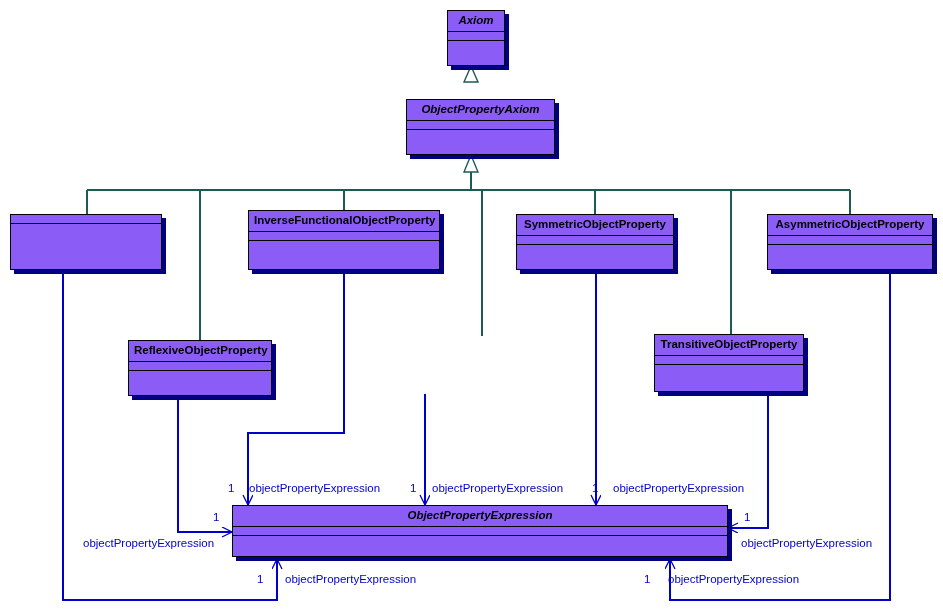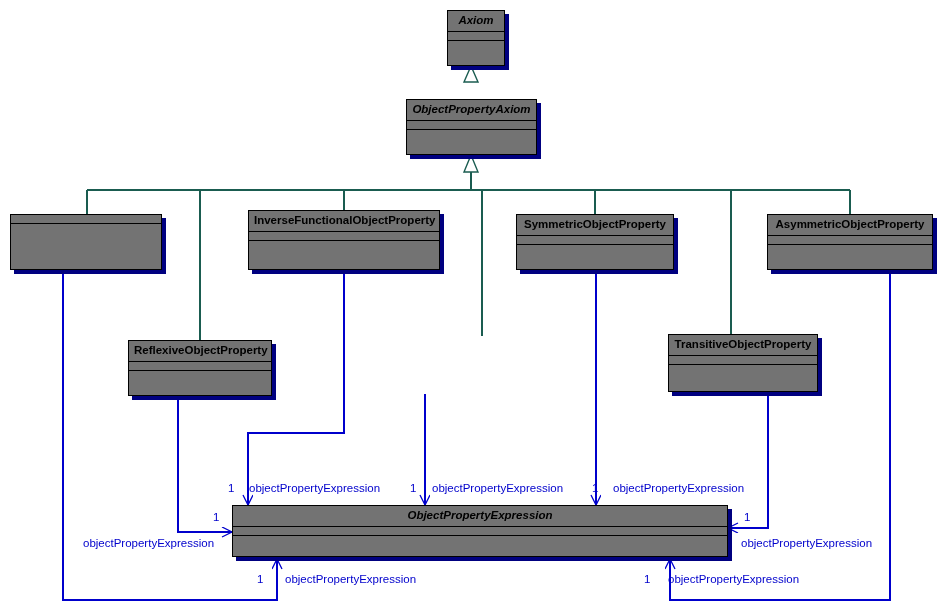--- a/index.html
+++ b/index.html
@@ -8,7 +8,7 @@
   #stage{position:relative;width:943px;height:615px;}
 
   
-  .umlbox{position:absolute;box-sizing:border-box;background:#737373;
+  .umlbox{position:absolute;box-sizing:border-box;background:#8b5cf6;
           border:1px solid #000000;box-shadow:4px 4px 0 0 #000080;}
   .umlbox .cname{box-sizing:border-box;width:100%;text-align:center;
           font-size:11.5px;font-weight:bold;color:#000000;

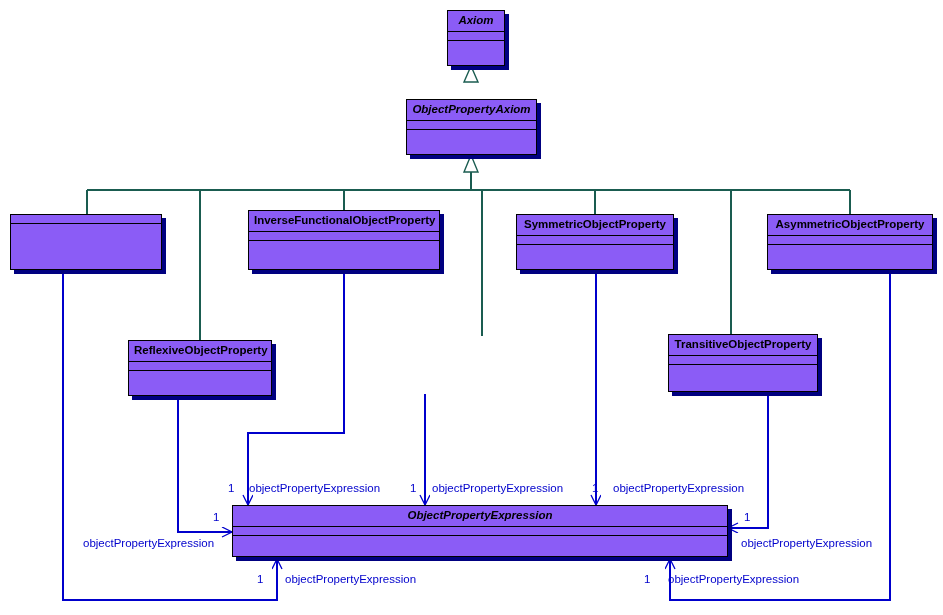--- a/index.html
+++ b/index.html
@@ -89,7 +89,7 @@
     <div class="ops"></div>
   </div>
 
-  <div class="umlbox abstract" style="left:406px;top:99px;width:131px;height:56px;">
+  <div class="umlbox abstract" style="left:406px;top:99px;width:149px;height:56px;">
     <div class="cname">ObjectPropertyAxiom</div>
     <div class="attrs"></div>
     <div class="ops"></div>

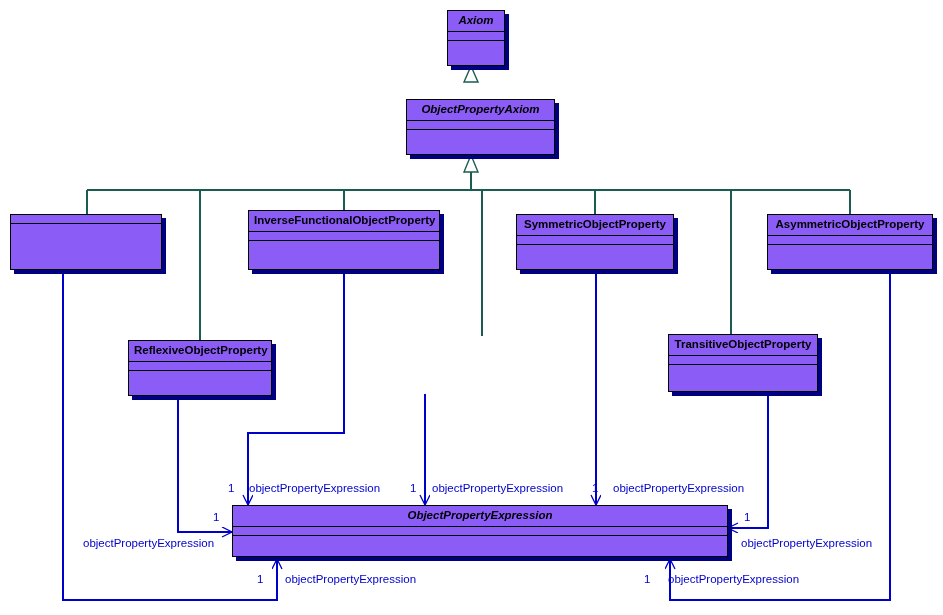--- a/index.html
+++ b/index.html
@@ -125,7 +125,7 @@
   </div>
 
 
-  <div class="umlbox" style="left:654px;top:334px;width:150px;height:58px;margin-left:14px;">
+  <div class="umlbox" style="left:654px;top:334px;width:150px;height:58px;">
     <div class="cname">TransitiveObjectProperty</div>
     <div class="attrs"></div>
     <div class="ops"></div>

